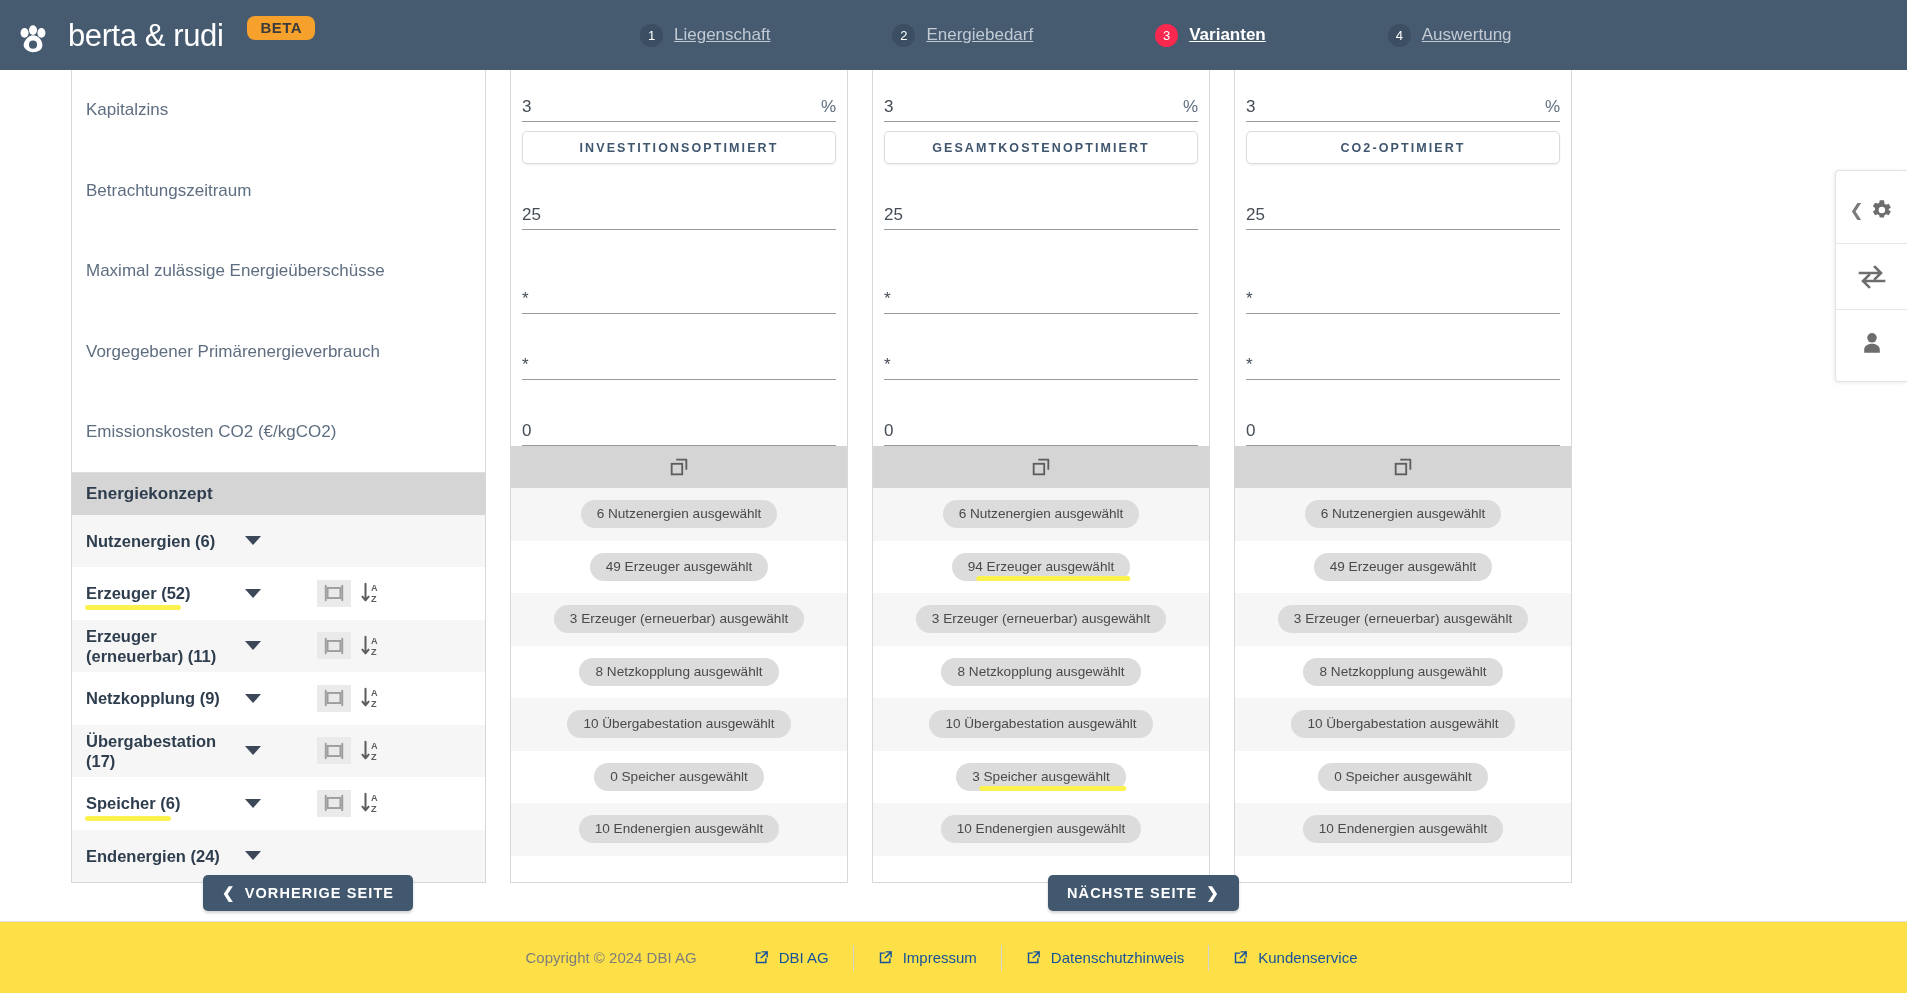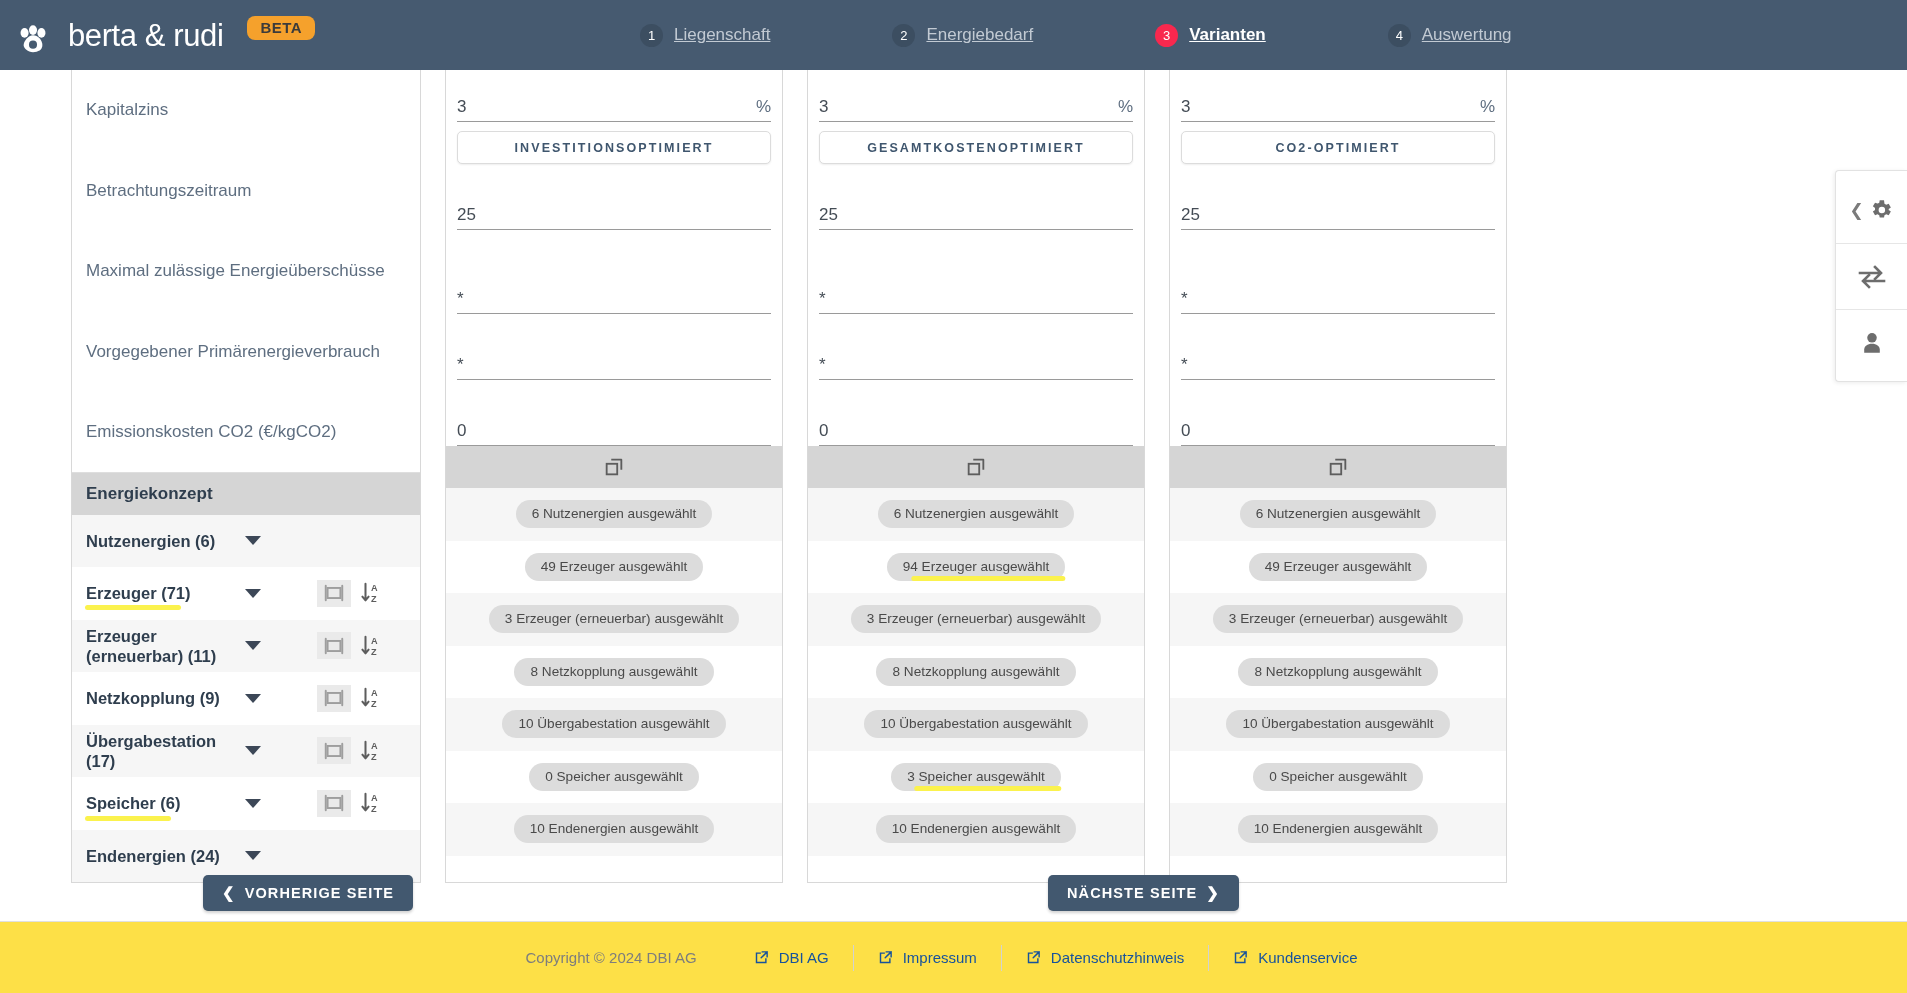--- a/index.html
+++ b/index.html
@@ -73,7 +73,7 @@
 
   
   .labelpanel {
-    width: 350px;
+    width: 415px;
     border-left: 1px solid #d8d8d8;
     border-right: 1px solid #d8d8d8;
     border-bottom: 1px solid #d8d8d8;

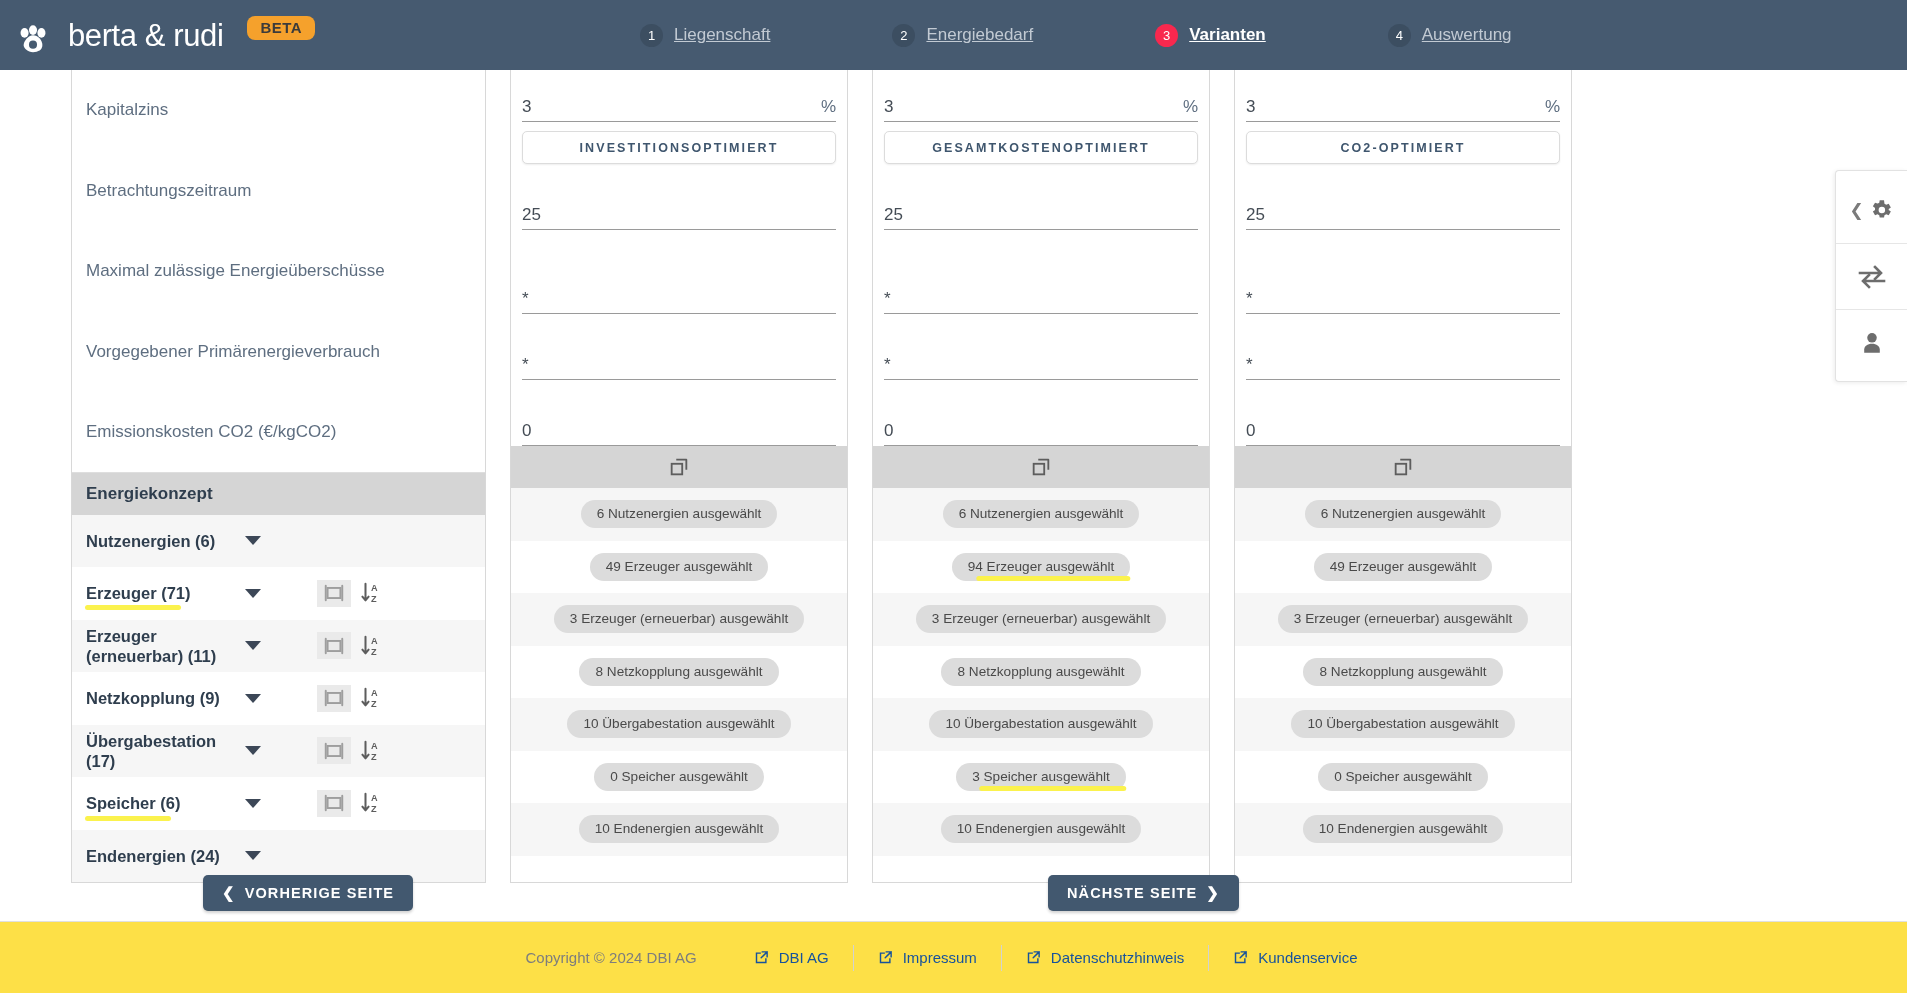--- a/index.html
+++ b/index.html
@@ -339,7 +339,7 @@
 
   </div>
   <div class="cat-row">
-    <span class="cat-name">Erzeuger (71)</span>
+    <span class="cat-name">Erzeuger (52)</span>
     <span class="caret"></span>
     <span class="row-icons">
         <span class="icon-box">

